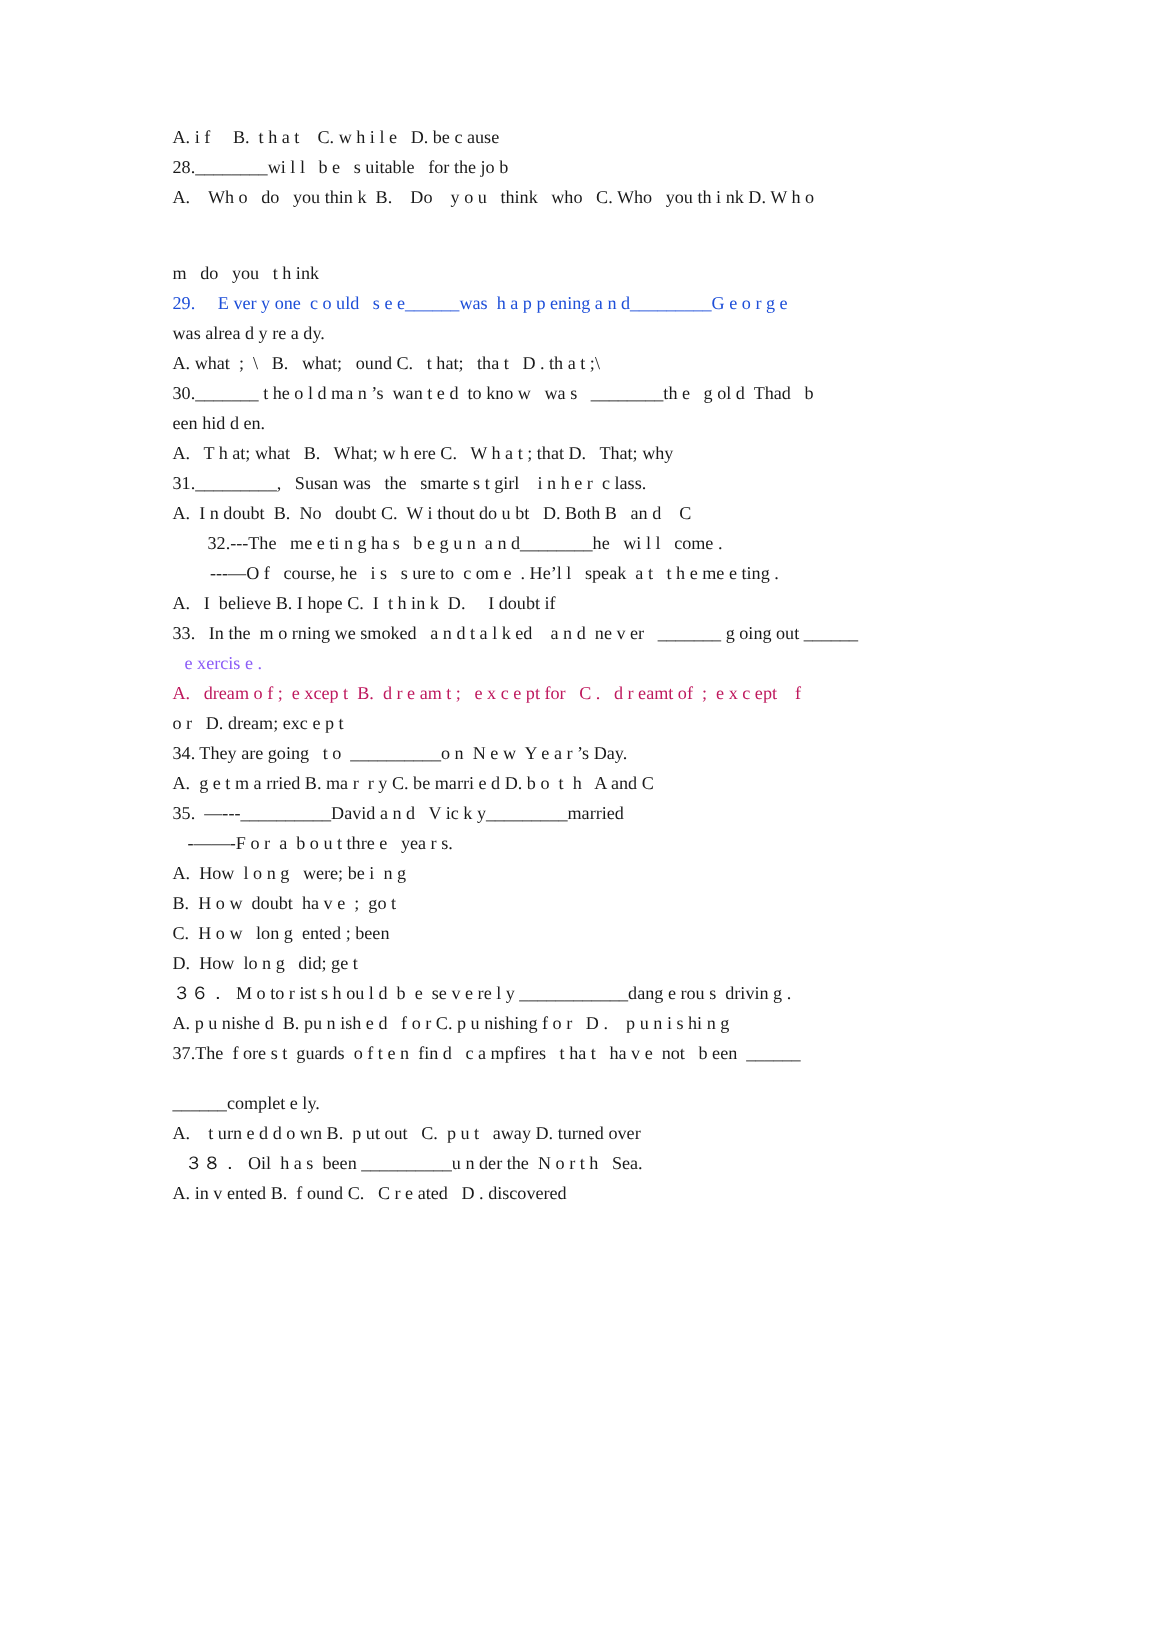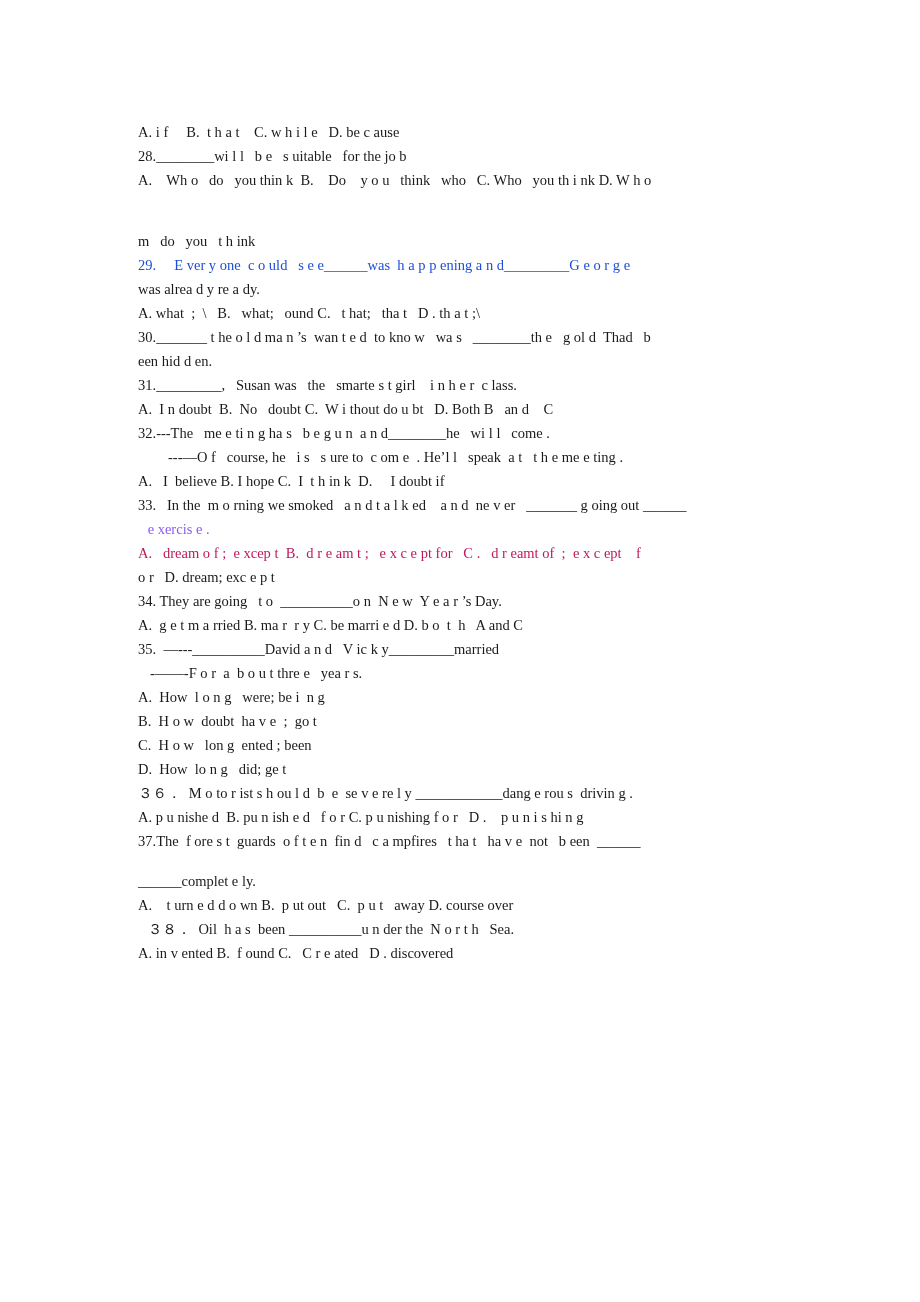--- a/index.html
+++ b/index.html
@@ -18,7 +18,7 @@
   .doc-body {
     position: absolute;
     left: 138px;
-    top: 120px;
+    top: 98px;
     width: 672px;
   }
   .line {

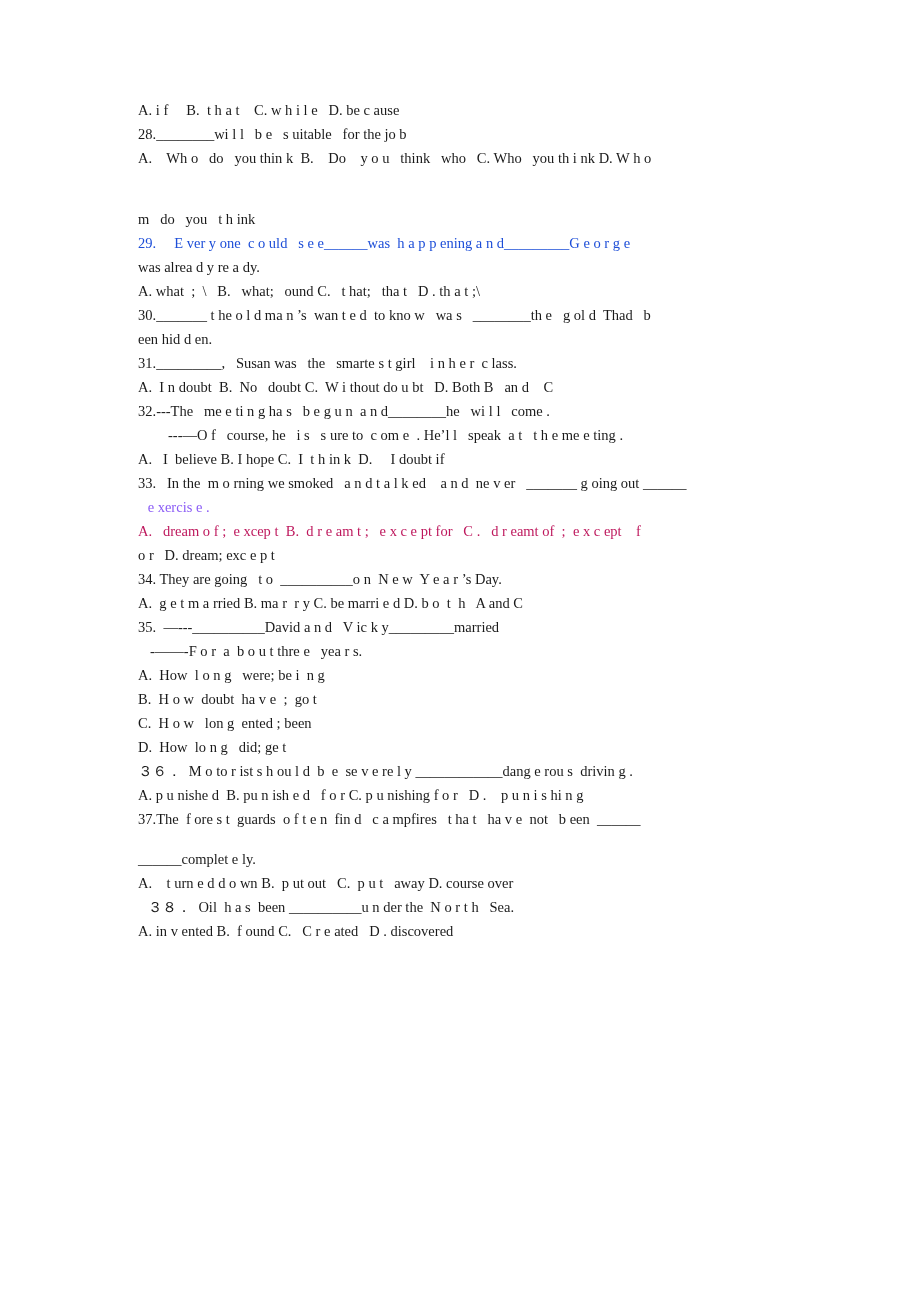--- a/index.html
+++ b/index.html
@@ -50,6 +50,7 @@
       <div class="line" style="color: rgb(26, 26, 26);">A. what  ;  \   B.   what;   ound C.   t hat;   tha t   D . th a t ;\</div>
       <div class="line" style="color: rgb(26, 26, 26);">30._______ t he o l d ma n ’s  wan t e d  to kno w   wa s   ________th e   g ol d  Thad   b</div>
       <div class="line" style="color: rgb(26, 26, 26);">een hid d en.</div>
+      <div class="line" style="color: rgb(26, 26, 26);">A.   T h at; what   B.   What; w h ere C.   W h a t ; that D.   That; why</div>
       <div class="line" style="color: rgb(26, 26, 26);">31._________,   Susan was   the   smarte s t girl    i n h e r  c lass.</div>
       <div class="line" style="color: rgb(26, 26, 26);">A.  I n doubt  B.  No   doubt C.  W i thout do u bt   D. Both B   an d    C</div>
       <div class="line" style="color: rgb(26, 26, 26);">32.---The   me e ti n g ha s   b e g u n  a n d________he   wi l l   come .</div>

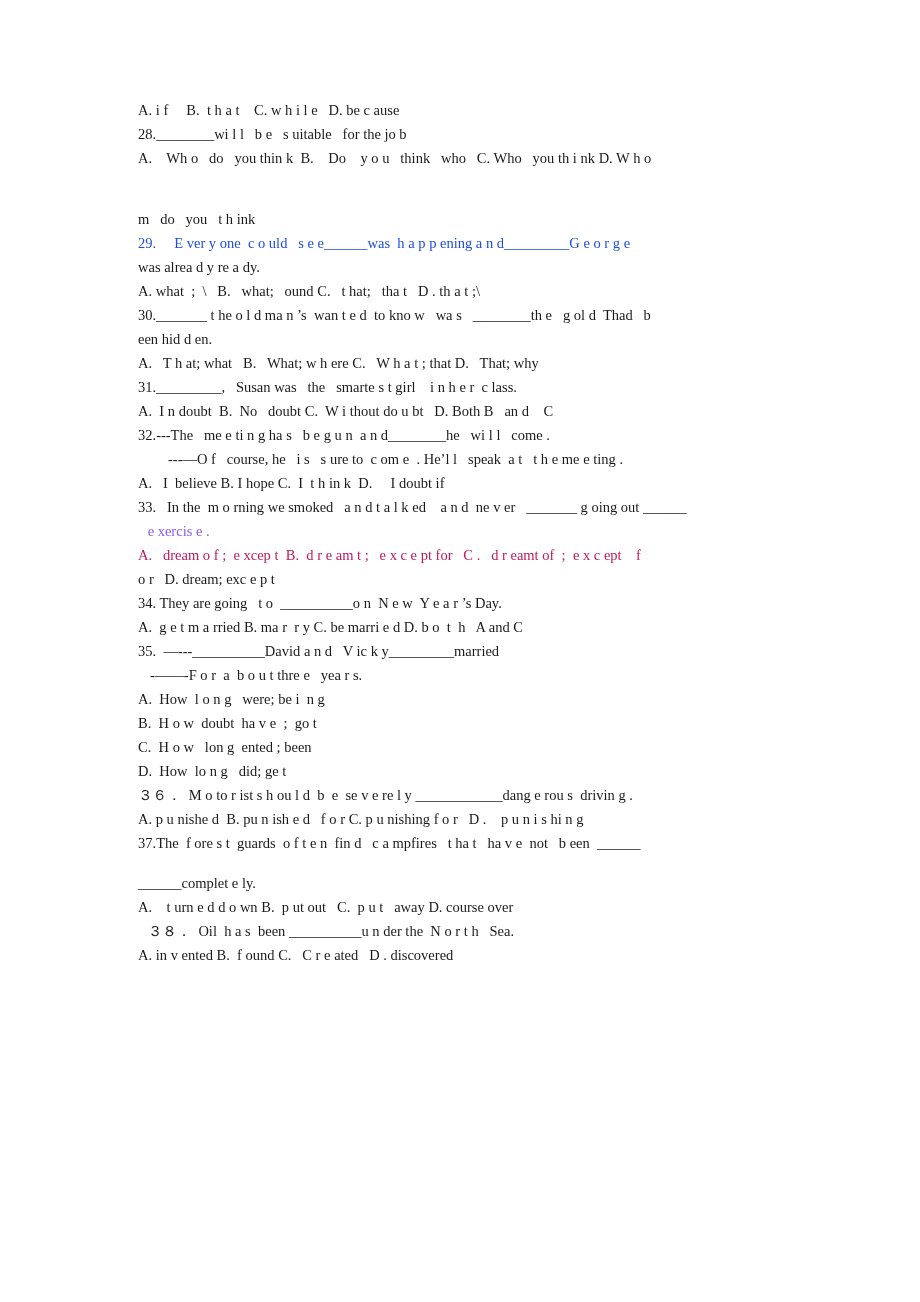--- a/index.html
+++ b/index.html
@@ -53,7 +53,7 @@
       <div class="line" style="color: rgb(26, 26, 26);">A.   T h at; what   B.   What; w h ere C.   W h a t ; that D.   That; why</div>
       <div class="line" style="color: rgb(26, 26, 26);">31._________,   Susan was   the   smarte s t girl    i n h e r  c lass.</div>
       <div class="line" style="color: rgb(26, 26, 26);">A.  I n doubt  B.  No   doubt C.  W i thout do u bt   D. Both B   an d    C</div>
-      <div class="line" style="color: rgb(26, 26, 26);">32.---The   me e ti n g ha s   b e g u n  a n d________he   wi l l   come .</div>
+      <div class="line" style="color: rgb(26, 26, 26); margin-left: 28px;">32.---The   me e ti n g ha s   b e g u n  a n d________he   wi l l   come .</div>
       <div class="line ind-1" style="color: rgb(26, 26, 26);">---—O f   course, he   i s   s ure to  c om e  . He’l l   speak  a t   t h e me e ting .</div>
       <div class="line" style="color: rgb(26, 26, 26);">A.   I  believe B. I hope C.  I  t h in k  D.     I doubt if</div>
       <div class="line" style="color: rgb(26, 26, 26);">33.   In the  m o rning we smoked   a n d t a l k ed    a n d  ne v er   _______ g oing out ______</div>

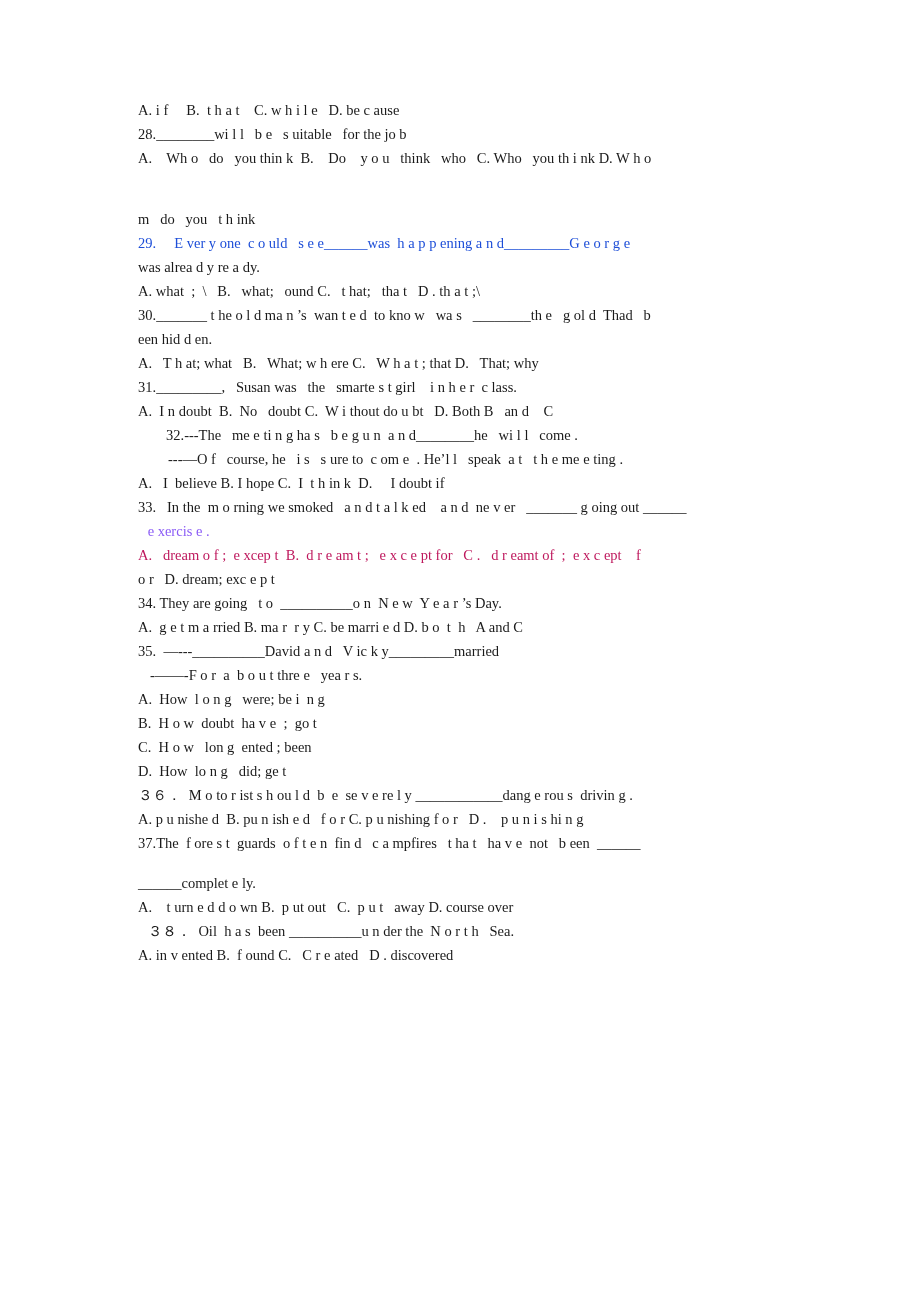--- a/index.html
+++ b/index.html
@@ -72,7 +72,7 @@
       <div class="line" style="color: rgb(26, 26, 26);">A. p u nishe d  B. pu n ish e d   f o r C. p u nishing f o r   D .    p u n i s hi n g</div>
       <div class="line" style="color: rgb(26, 26, 26);">37.The  f ore s t  guards  o f t e n  fin d   c a mpfires   t ha t   ha v e  not   b een  ______</div>
       <div class="line" style="color: rgb(26, 26, 26); margin-top: 16px;">______complet e ly.</div>
-      <div class="line" style="color: rgb(26, 26, 26);">A.    t urn e d d o wn B.  p ut out   C.  p u t   away D. course over</div>
+      <div class="line" style="color: rgb(26, 26, 26);">A.    t urn e d d o wn B.  p ut out   C.  p u t   away D. turned over</div>
       <div class="line ind-3" style="color: rgb(26, 26, 26);"> ３８．  Oil  h a s  been __________u n der the  N o r t h   Sea.</div>
       <div class="line" style="color: rgb(26, 26, 26);">A. in v ented B.  f ound C.   C r e ated   D . discovered</div>
     </div>

